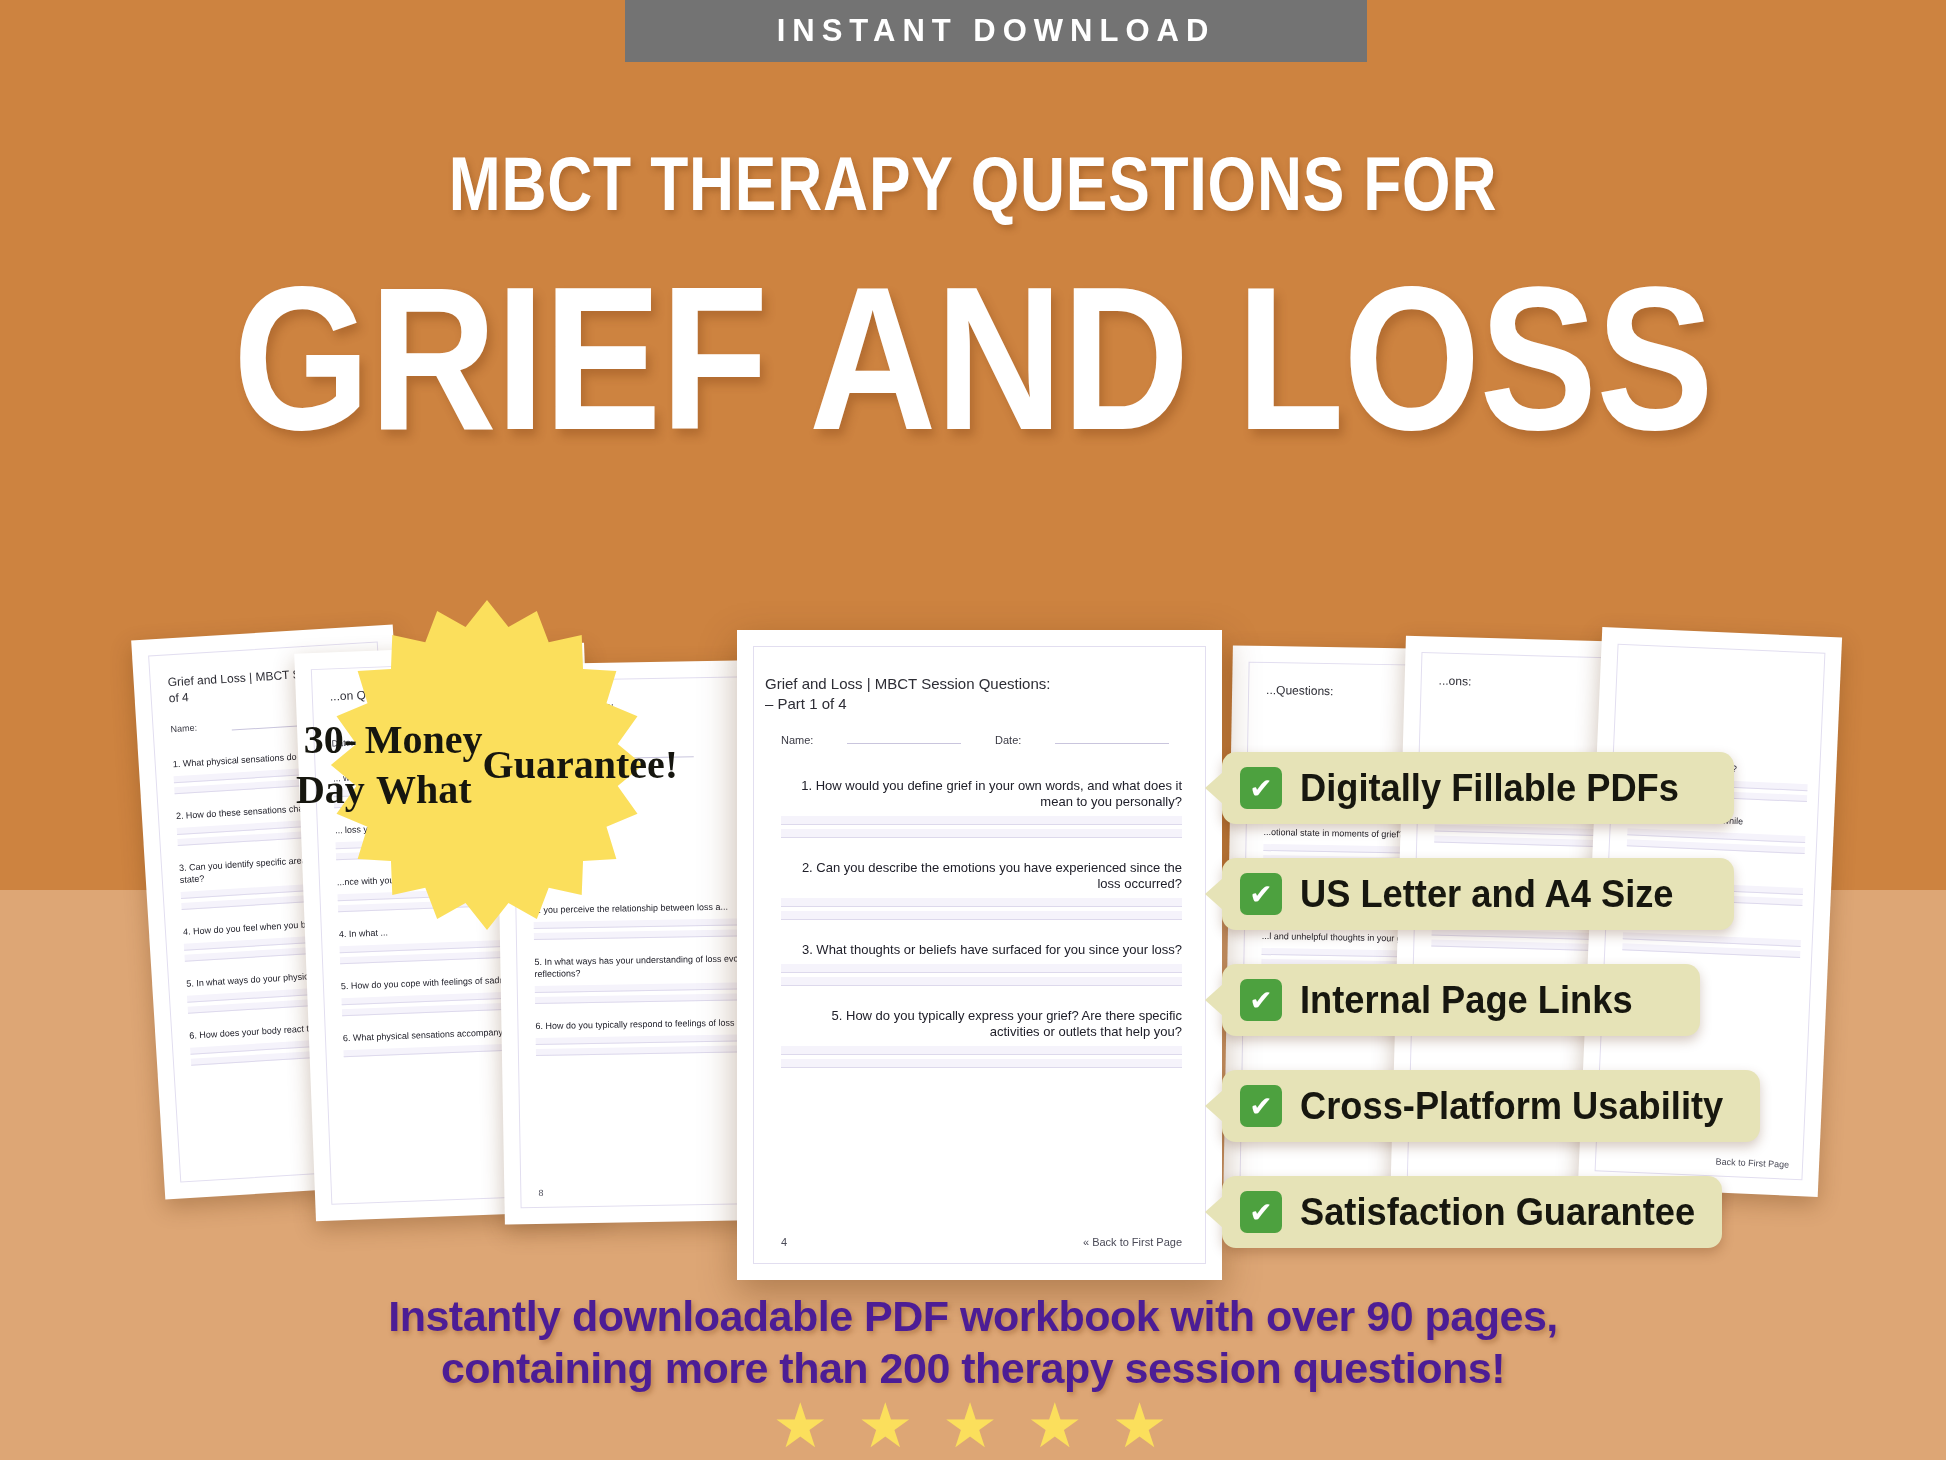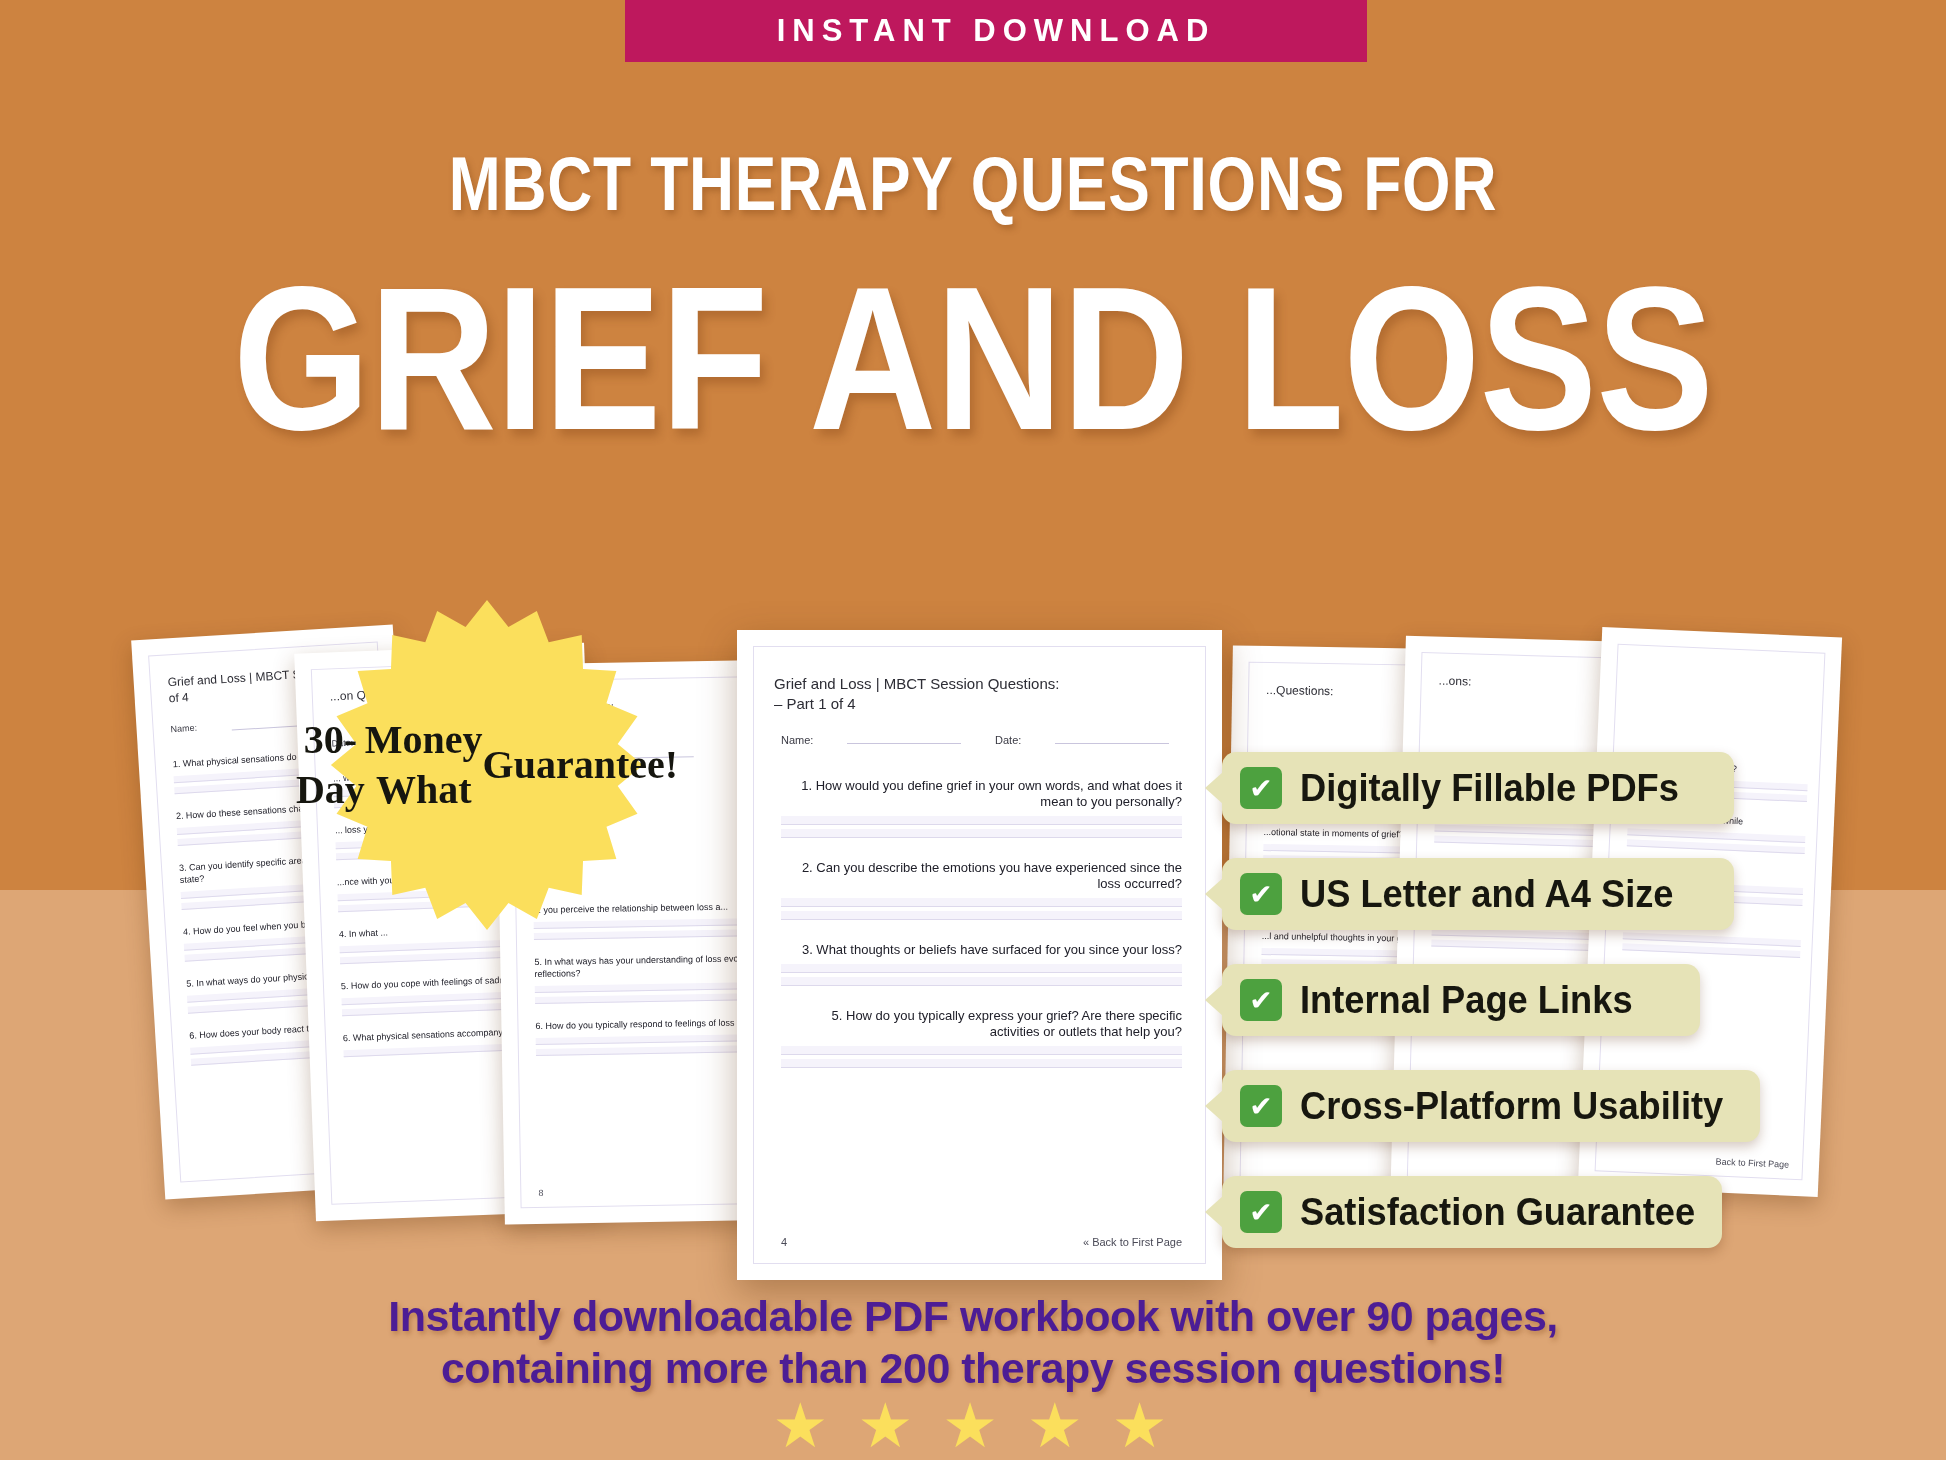--- a/index.html
+++ b/index.html
@@ -29,7 +29,7 @@
     position: absolute;
     left: 625px; top: 0;
     width: 742px; height: 62px;
-    background: #be185d;
+    background: #737373;
     display: flex;
     align-items: center;
     justify-content: center;

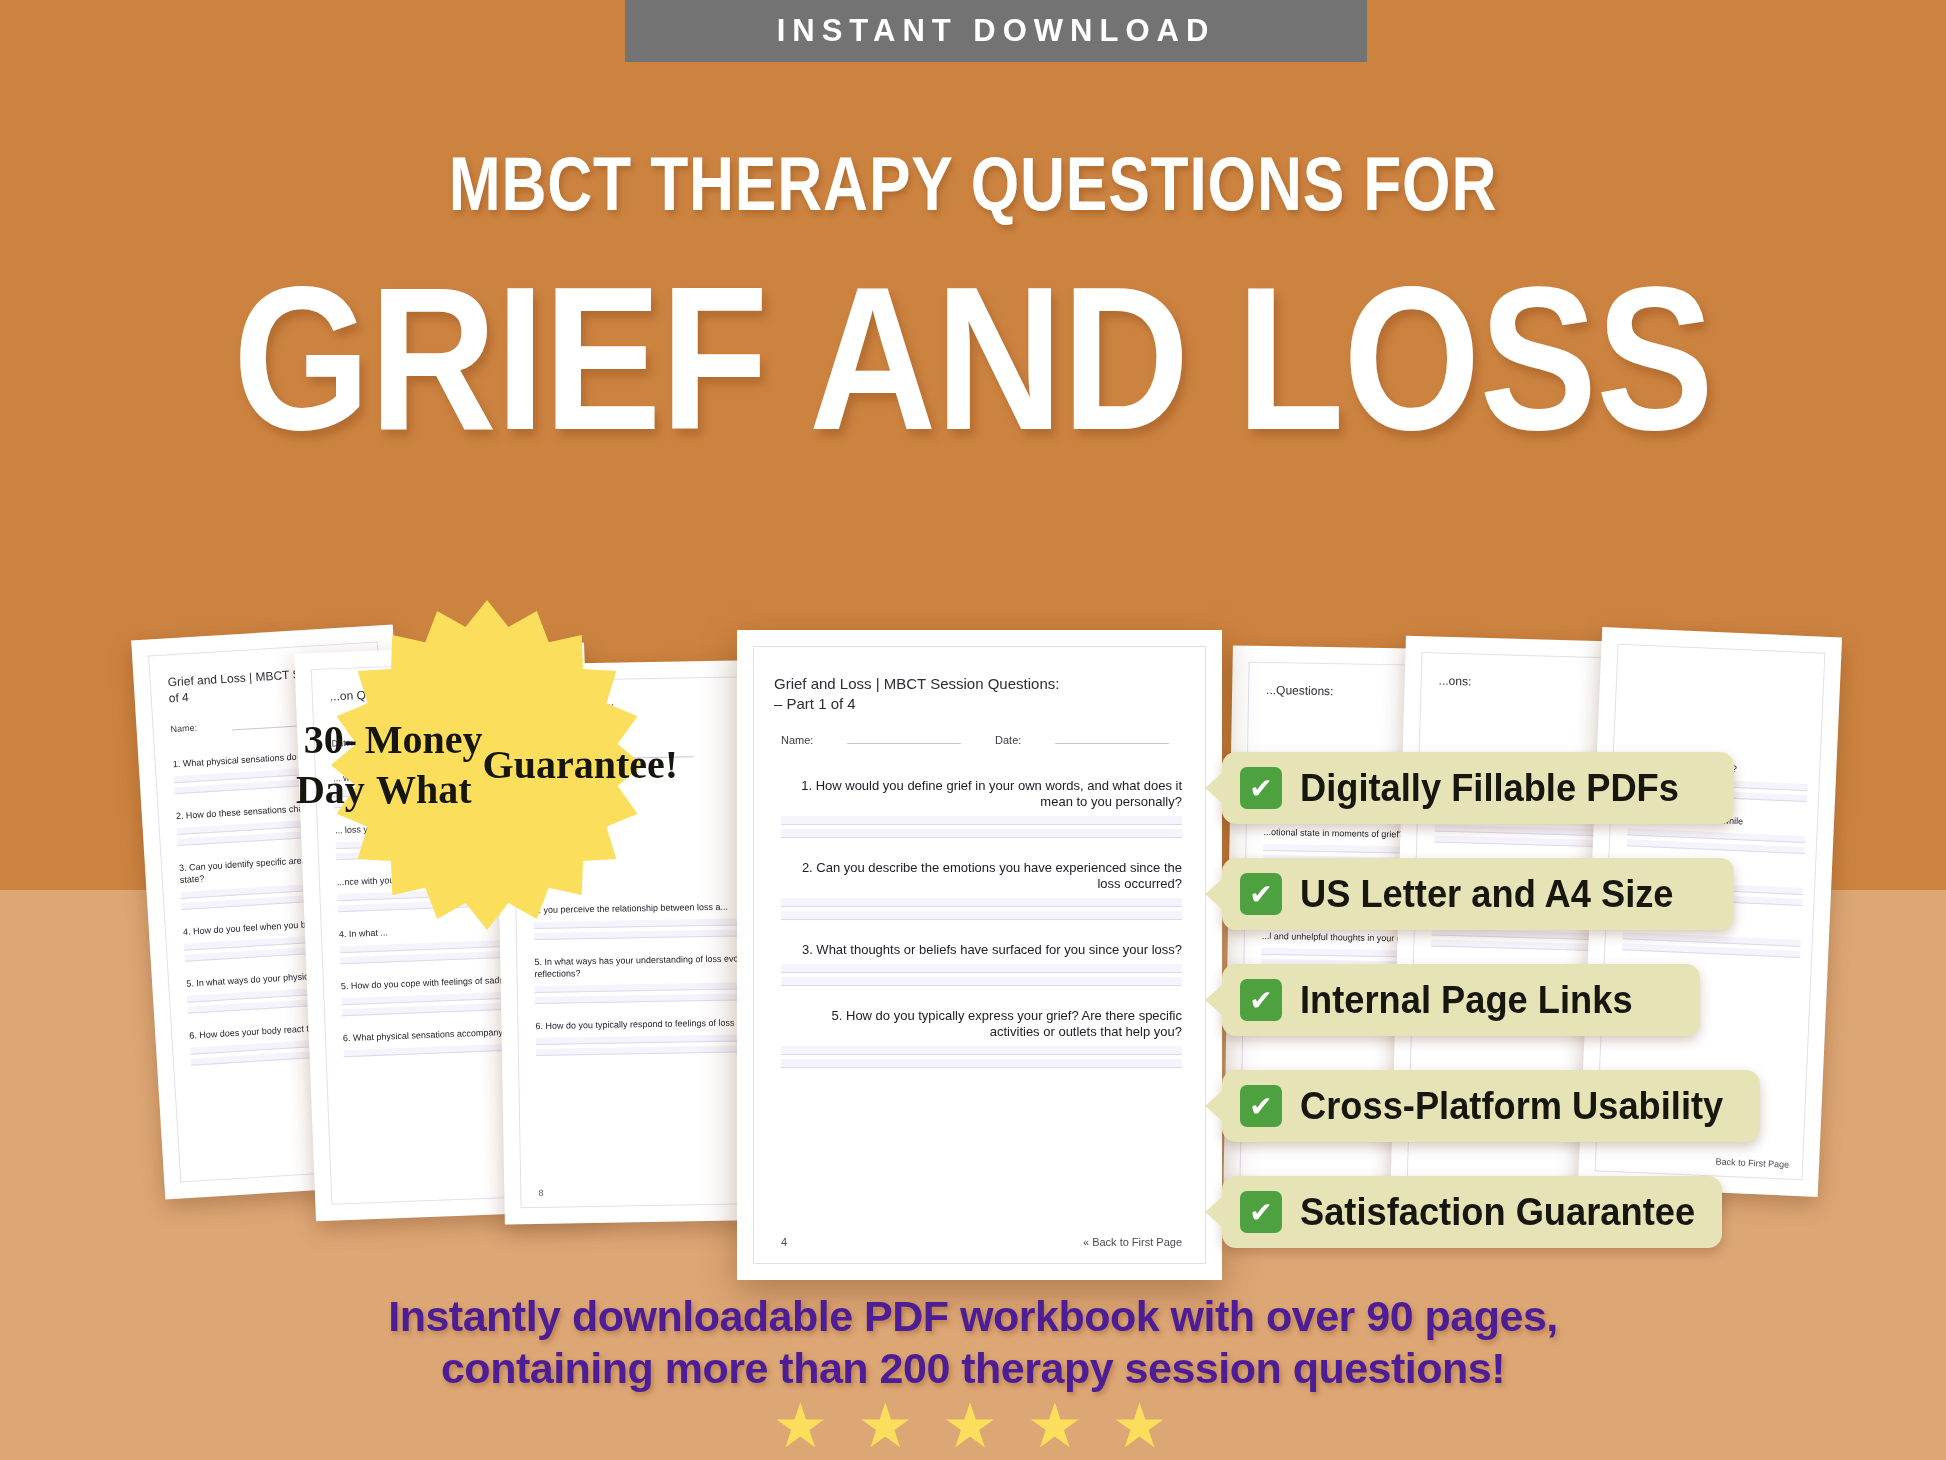--- a/index.html
+++ b/index.html
@@ -138,7 +138,7 @@
   #sheet-6 { left: 1398px; top: 640px; width: 320px; height: 565px; transform: rotate(1.6deg); }
   #sheet-7 { left: 1590px; top: 632px; width: 240px; height: 560px; transform: rotate(2.5deg); }
 
-  #sheet-4 .ttl { font-size: 15px; line-height: 20px; top: 44px; left: 37px; }
+  #sheet-4 .ttl { font-size: 15px; line-height: 20px; top: 44px; left: 28px; }
   #sheet-4 .meta { font-size: 11px; top: 104px; left: 44px; }
   #sheet-4 .meta .ln { width: 150px; }
   #sheet-4 .qs { top: 148px; left: 44px; right: 40px; }

